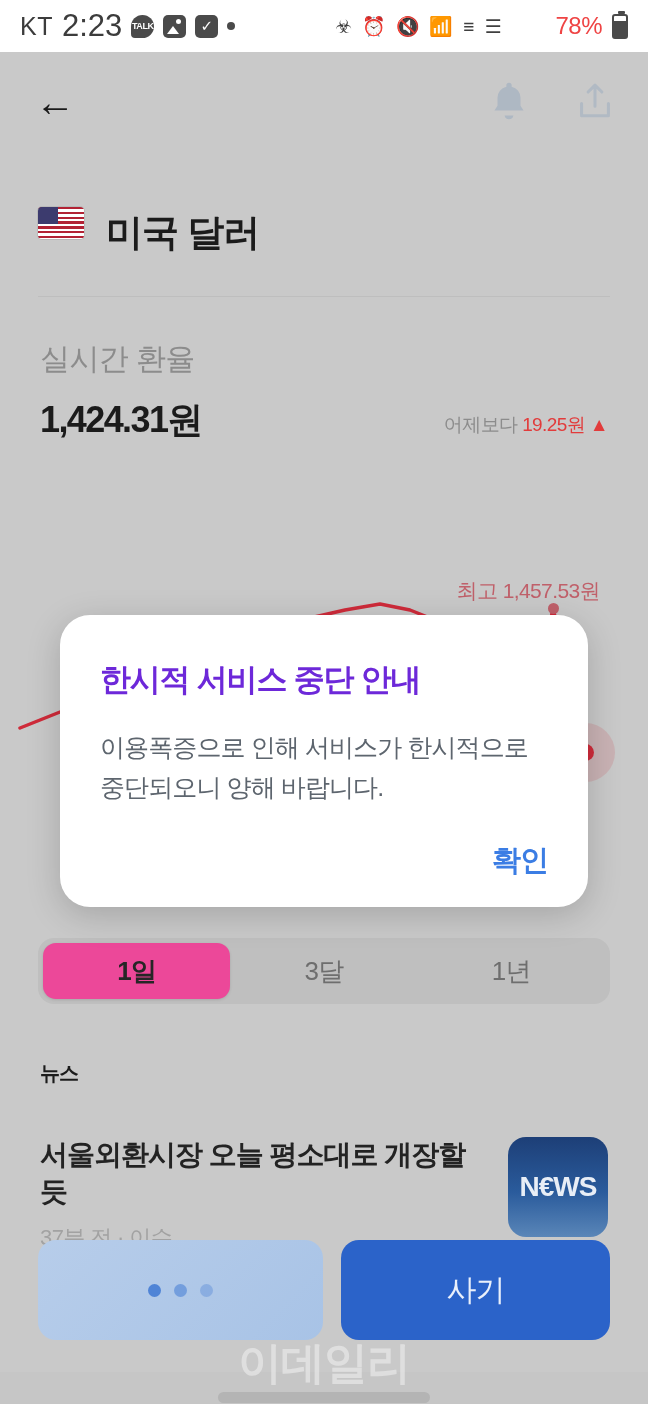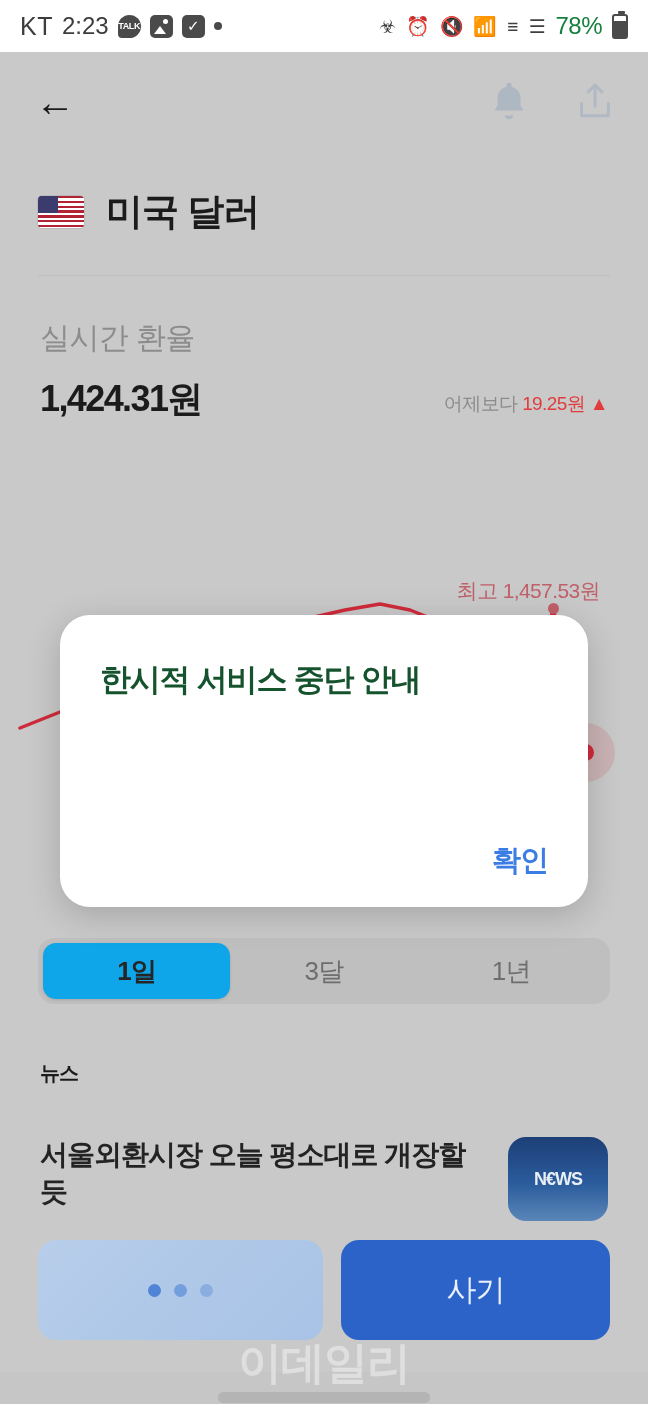--- a/index.html
+++ b/index.html
@@ -20,7 +20,7 @@
   }
   .sb-left{ display:flex; align-items:center; gap:9px; }
   .sb-carrier{ font-size:25px; color:#3c3c3c; letter-spacing:.5px; }
-  .sb-time{ font-size:24px; color:#3c3c3c; }
+  .sb-time{ font-size:31px; color:#3c3c3c; }
   .sb-ico{ width:23px;height:23px; display:inline-block; position:relative; }
   .ico-talk{
     background:#4a4a4a; border-radius:50% 50% 50% 4px;

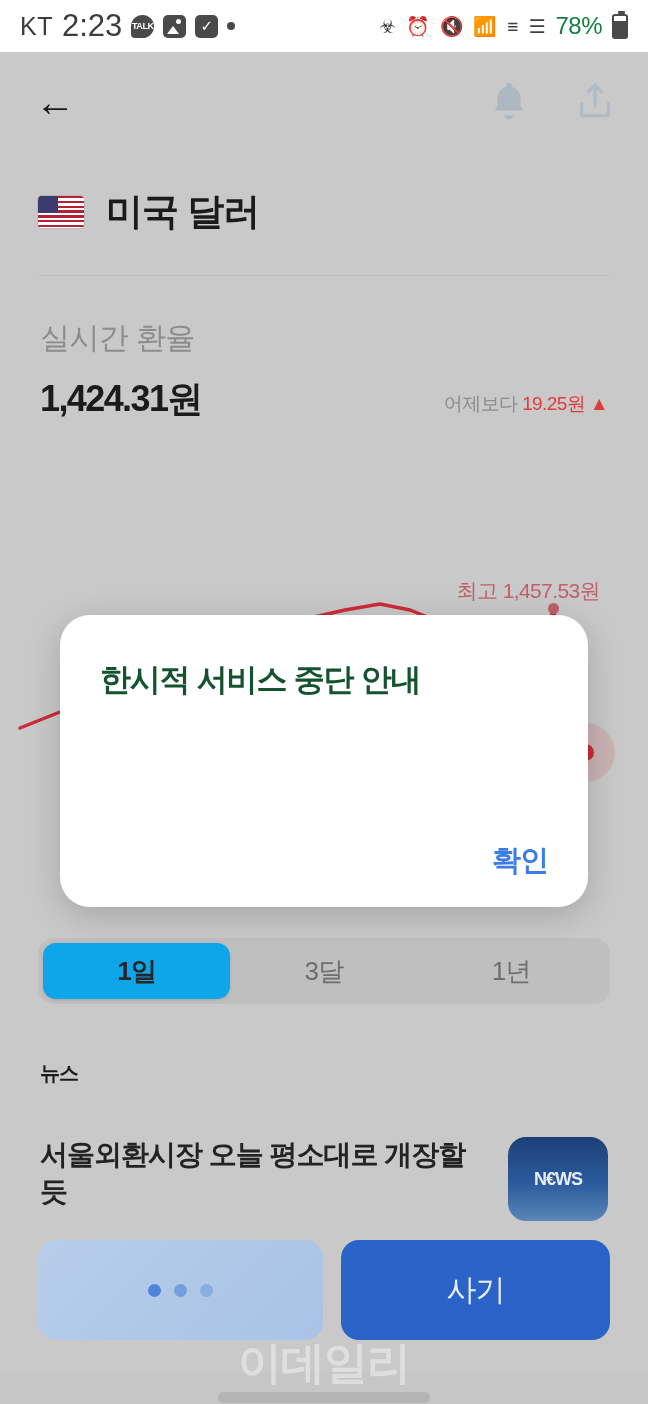--- a/index.html
+++ b/index.html
@@ -45,7 +45,7 @@
   .ico-dot{ width:8px;height:8px;border-radius:50%;background:#4a4a4a; align-self:center;}
   .sb-right{ display:flex; align-items:center; gap:10px; }
   .sb-right .g{ font-size:19px; color:#3f3f3f; line-height:1; }
-  .sb-batt-txt{ font-size:24px; color:#15803d; letter-spacing:-.5px;}
+  .sb-batt-txt{ font-size:24px; color:#ef4444; letter-spacing:-.5px;margin-left:44px;}
   .batt{
     width:16px;height:25px;border:2px solid #4a4a4a;border-radius:3px;
     position:relative; background:linear-gradient(to top,#4a4a4a 78%,#fff 78%);

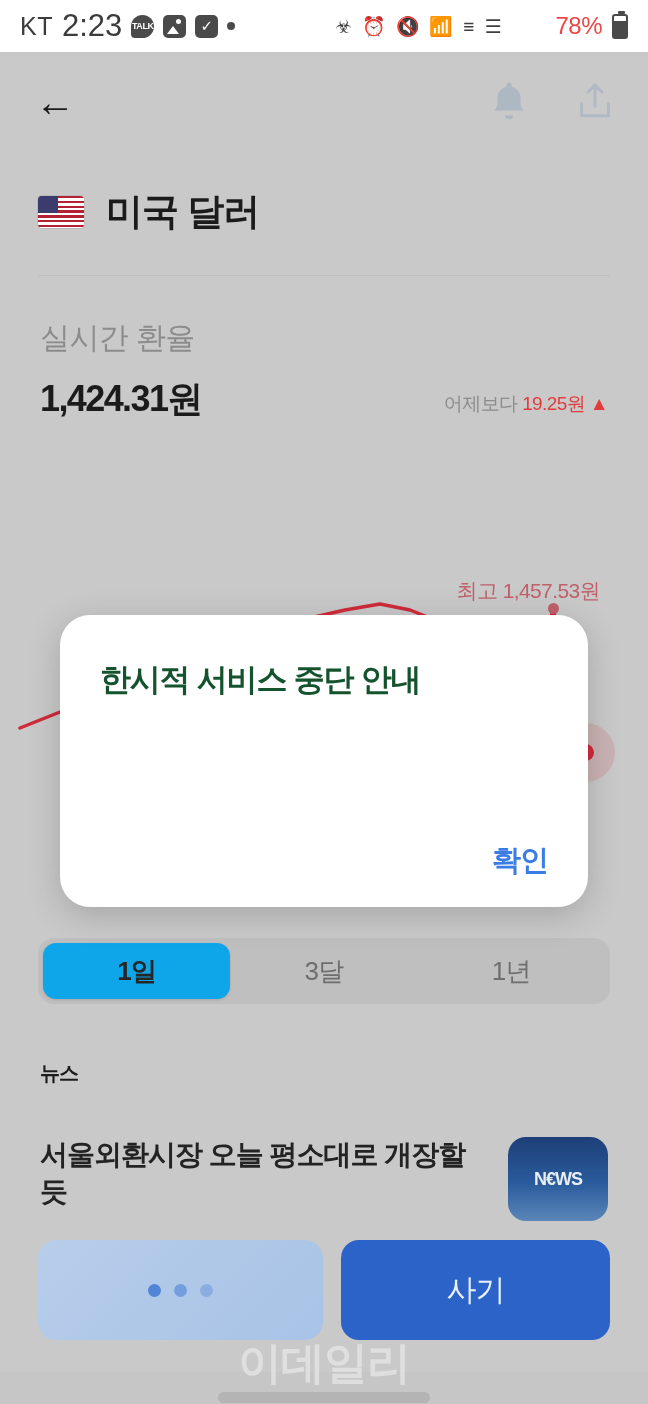--- a/index.html
+++ b/index.html
@@ -69,7 +69,7 @@
   .flag .stripes{ position:absolute; inset:0;
     background:repeating-linear-gradient(to bottom,#b22234 0,#b22234 2.4px,#fff 2.4px,#fff 4.8px); }
   .flag .canton{ position:absolute; left:0; top:0; width:20px; height:17px; background:#3c3b6e; }
-  .cur-name{ font-size:37px; font-weight:bold; color:#1b1b1b; letter-spacing:-1px; }
+  .cur-name{ font-size:37px; font-weight:bold; color:#1b1b1b; letter-spacing:-1px;margin-top:21px; }
 
   .divider{ margin:38px 38px 0 38px; height:1px; background:rgba(0,0,0,.055); }
 

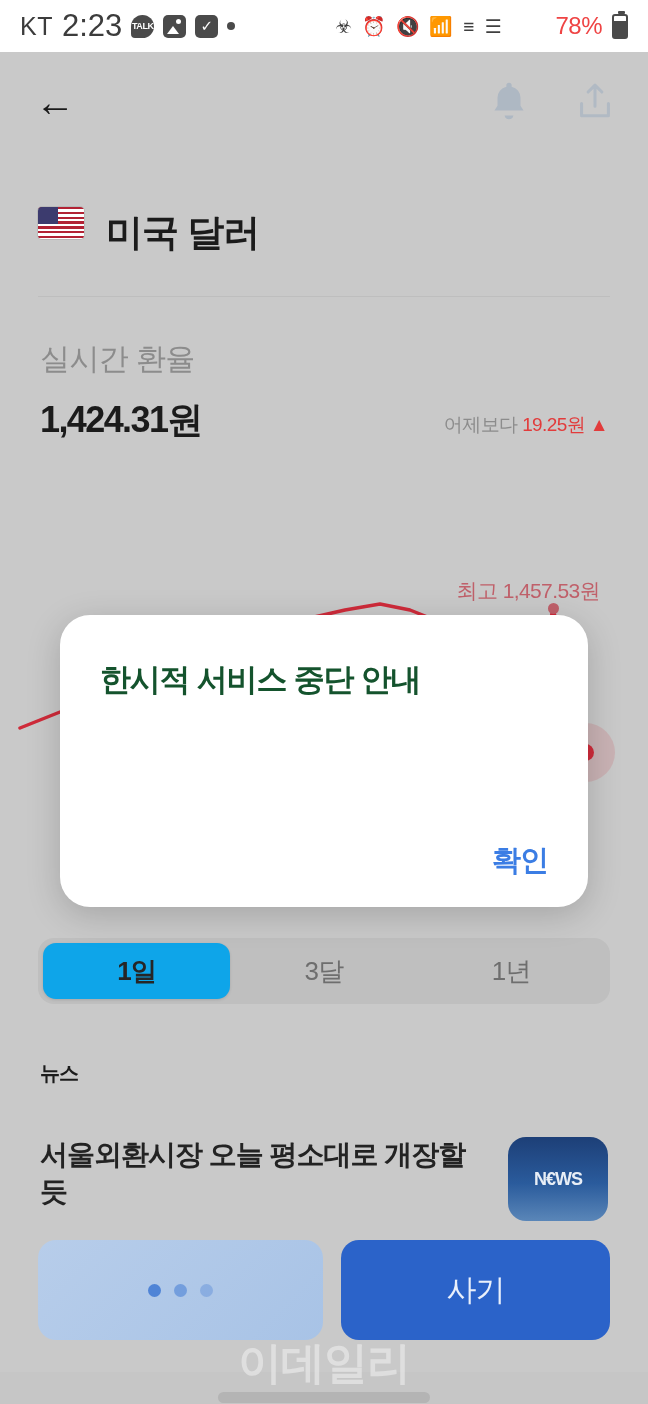--- a/index.html
+++ b/index.html
@@ -160,7 +160,7 @@
     box-shadow:0 8px 34px rgba(0,0,0,.18);
     padding:44px 40px 0 40px;
   }
-  .dlg-title{ font-size:31px; font-weight:bold; color:#14532d; letter-spacing:-1.2px; }
+  .dlg-title{ font-size:31px; font-weight:bold; color:#6d28d9; letter-spacing:-1.2px; }
   .dlg-body{ margin-top:26px; font-size:25px; color:#5d656e; line-height:1.6; letter-spacing:-.9px; }
   .dlg-actions{ position:absolute; right:40px; bottom:26px; }
   .dlg-ok{ font-size:29px; font-weight:bold; color:#3b7de4; letter-spacing:-1px; }

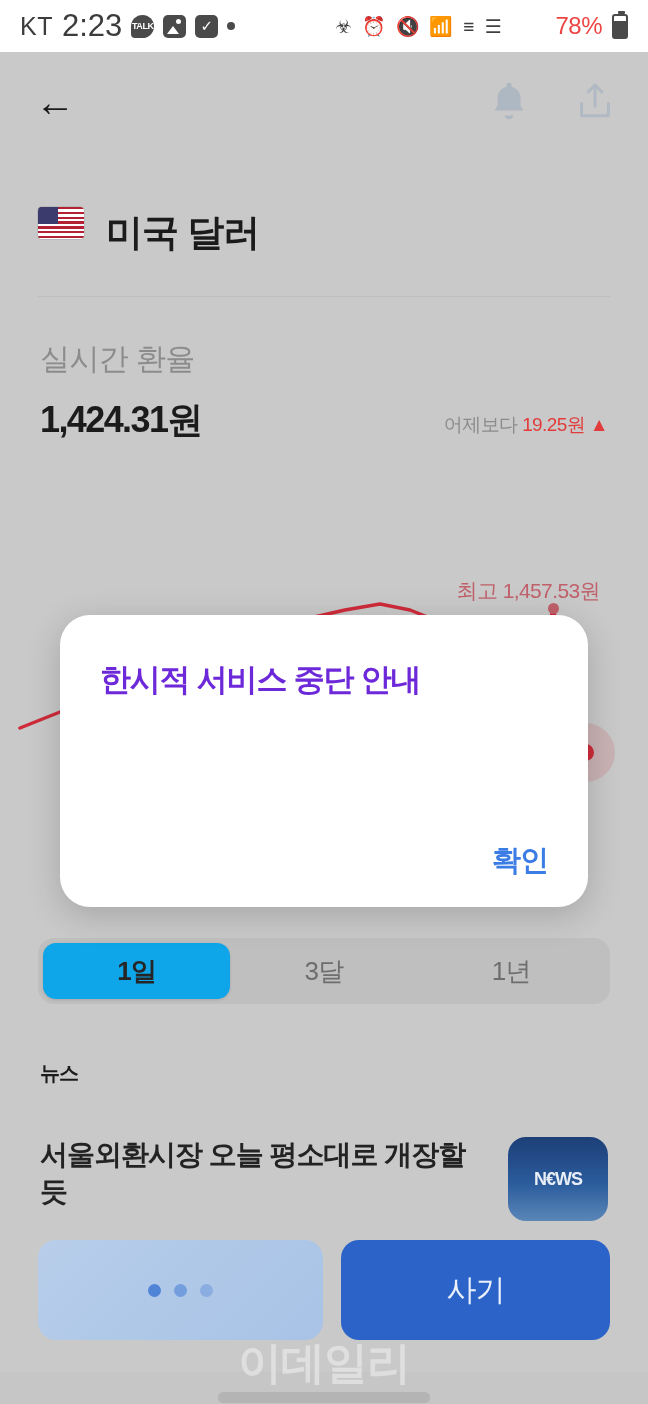--- a/index.html
+++ b/index.html
@@ -268,6 +268,10 @@
   <div class="scrim"></div>
   <div class="dialog">
     <div class="dlg-title">한시적 서비스 중단 안내</div>
+    <div class="dlg-body">
+      <div>이용폭증으로 인해 서비스가 한시적으로</div>
+      <div>중단되오니 양해 바랍니다.</div>
+    </div>
     <div class="dlg-actions">
       <span class="dlg-ok">확인</span>
     </div>

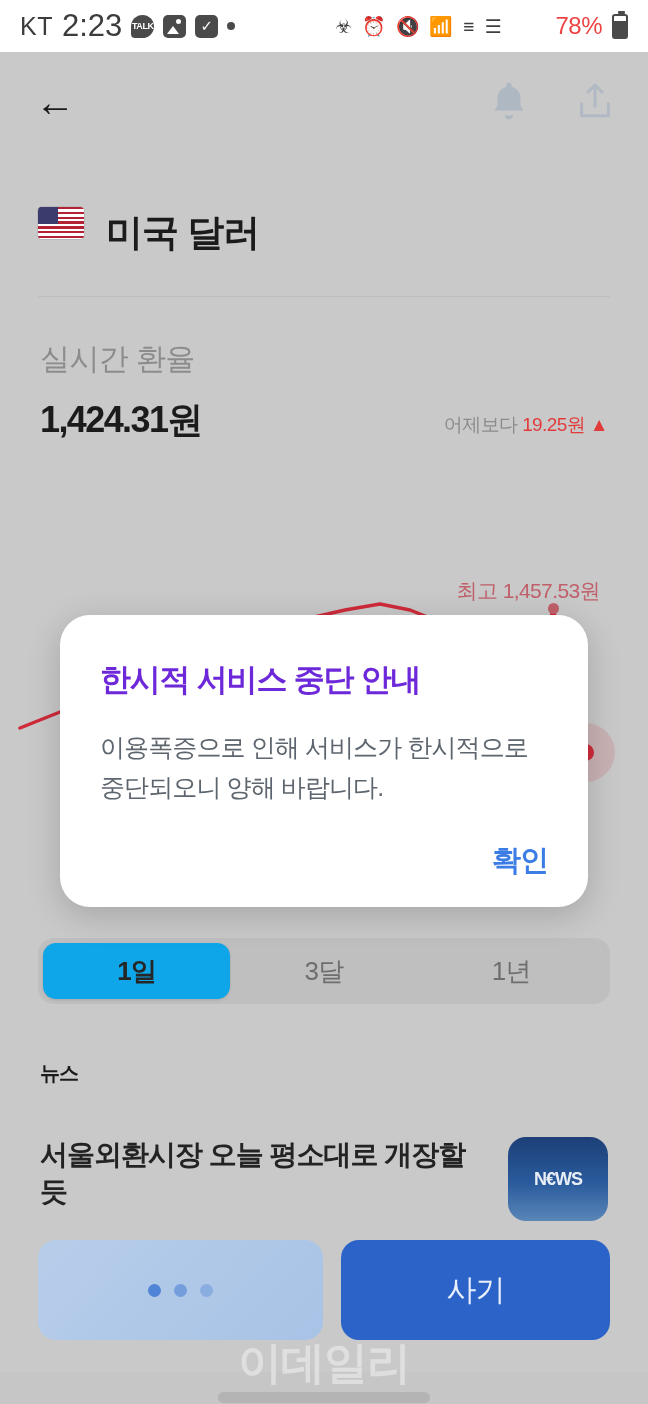--- a/index.html
+++ b/index.html
@@ -107,7 +107,7 @@
     flex:1; height:56px; display:flex; align-items:center; justify-content:center;
     font-size:26px; color:#6e6e6e; letter-spacing:-.7px; border-radius:13px;
   }
-  .range-tab.active{ background:#0ea5e9; color:#262626; font-weight:bold;
+  .range-tab.active{ background:#ec4899; color:#262626; font-weight:bold;
     box-shadow:0 1px 3px rgba(0,0,0,.12); }
 
   

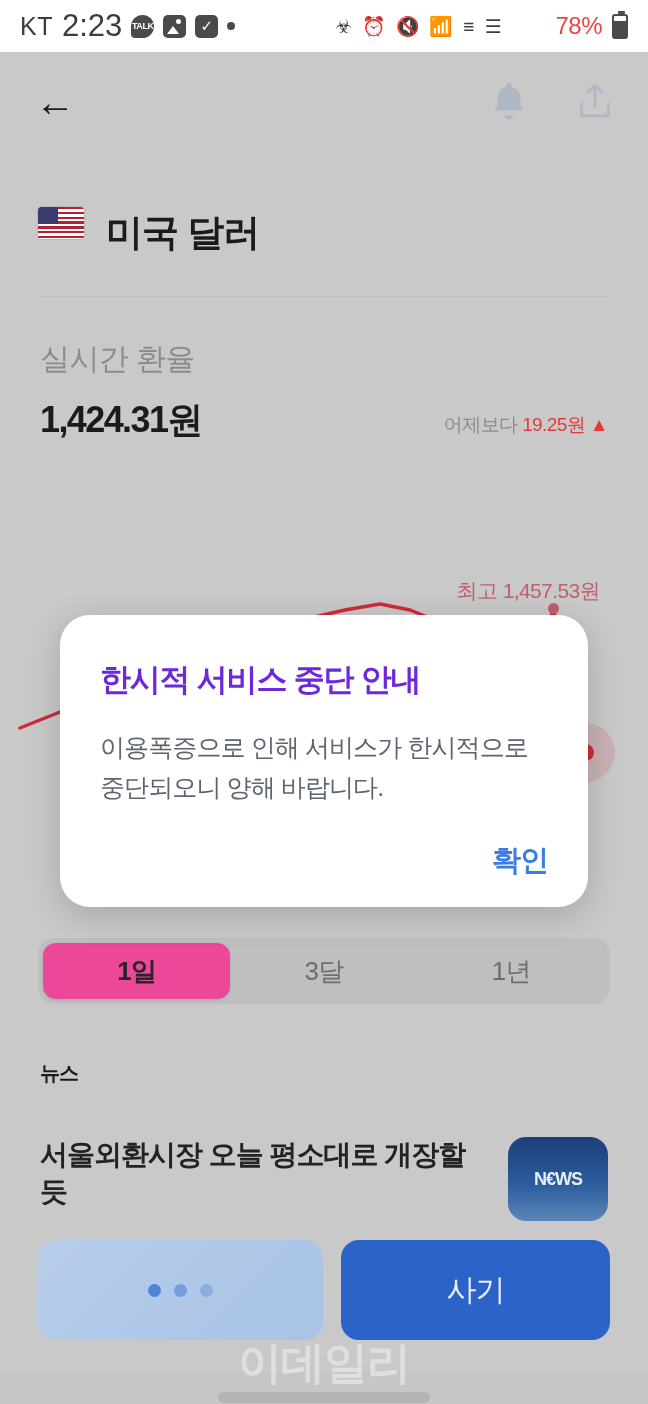--- a/index.html
+++ b/index.html
@@ -120,10 +120,10 @@
     letter-spacing:-1px; }
   .news-meta{ margin-top:12px; font-size:22px; color:#a2a2a2; letter-spacing:-.6px; }
   .news-thumb{
-    width:100px;height:84px;border-radius:18px;flex:none;
+    width:100px;height:100px;border-radius:18px;flex:none;
     background:linear-gradient(to bottom,#1d3f77 0%,#2a5b9c 55%,#5a86b8 100%);
     display:flex;align-items:center;justify-content:center;
-    color:#e8eef6;font-size:18px;font-weight:bold;letter-spacing:-1px;
+    color:#e8eef6;font-size:28px;font-weight:bold;letter-spacing:-1px;
   }
 
   

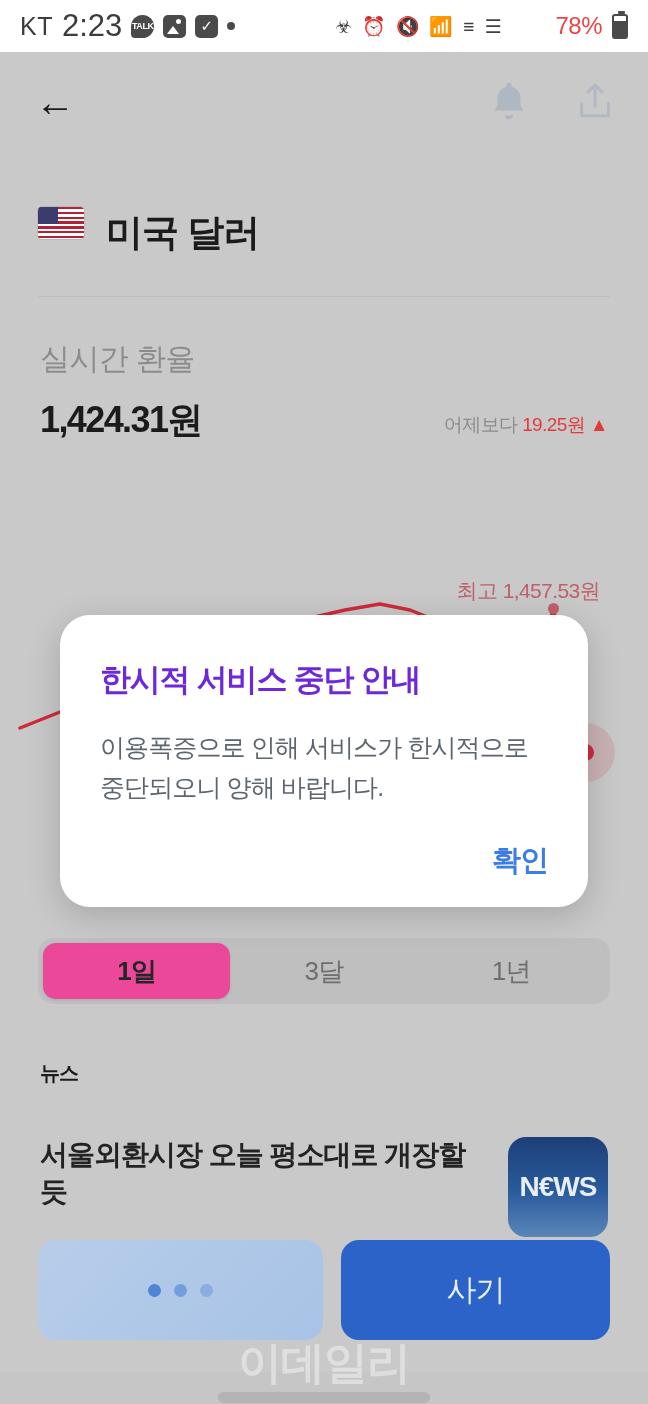--- a/index.html
+++ b/index.html
@@ -248,6 +248,7 @@
   <div class="news-item">
     <div class="news-text">
       <div class="news-title">서울외환시장 오늘 평소대로 개장할 듯</div>
+      <div class="news-meta">37분 전 · 이슈</div>
     </div>
     <div class="news-thumb">N€WS</div>
   </div>

